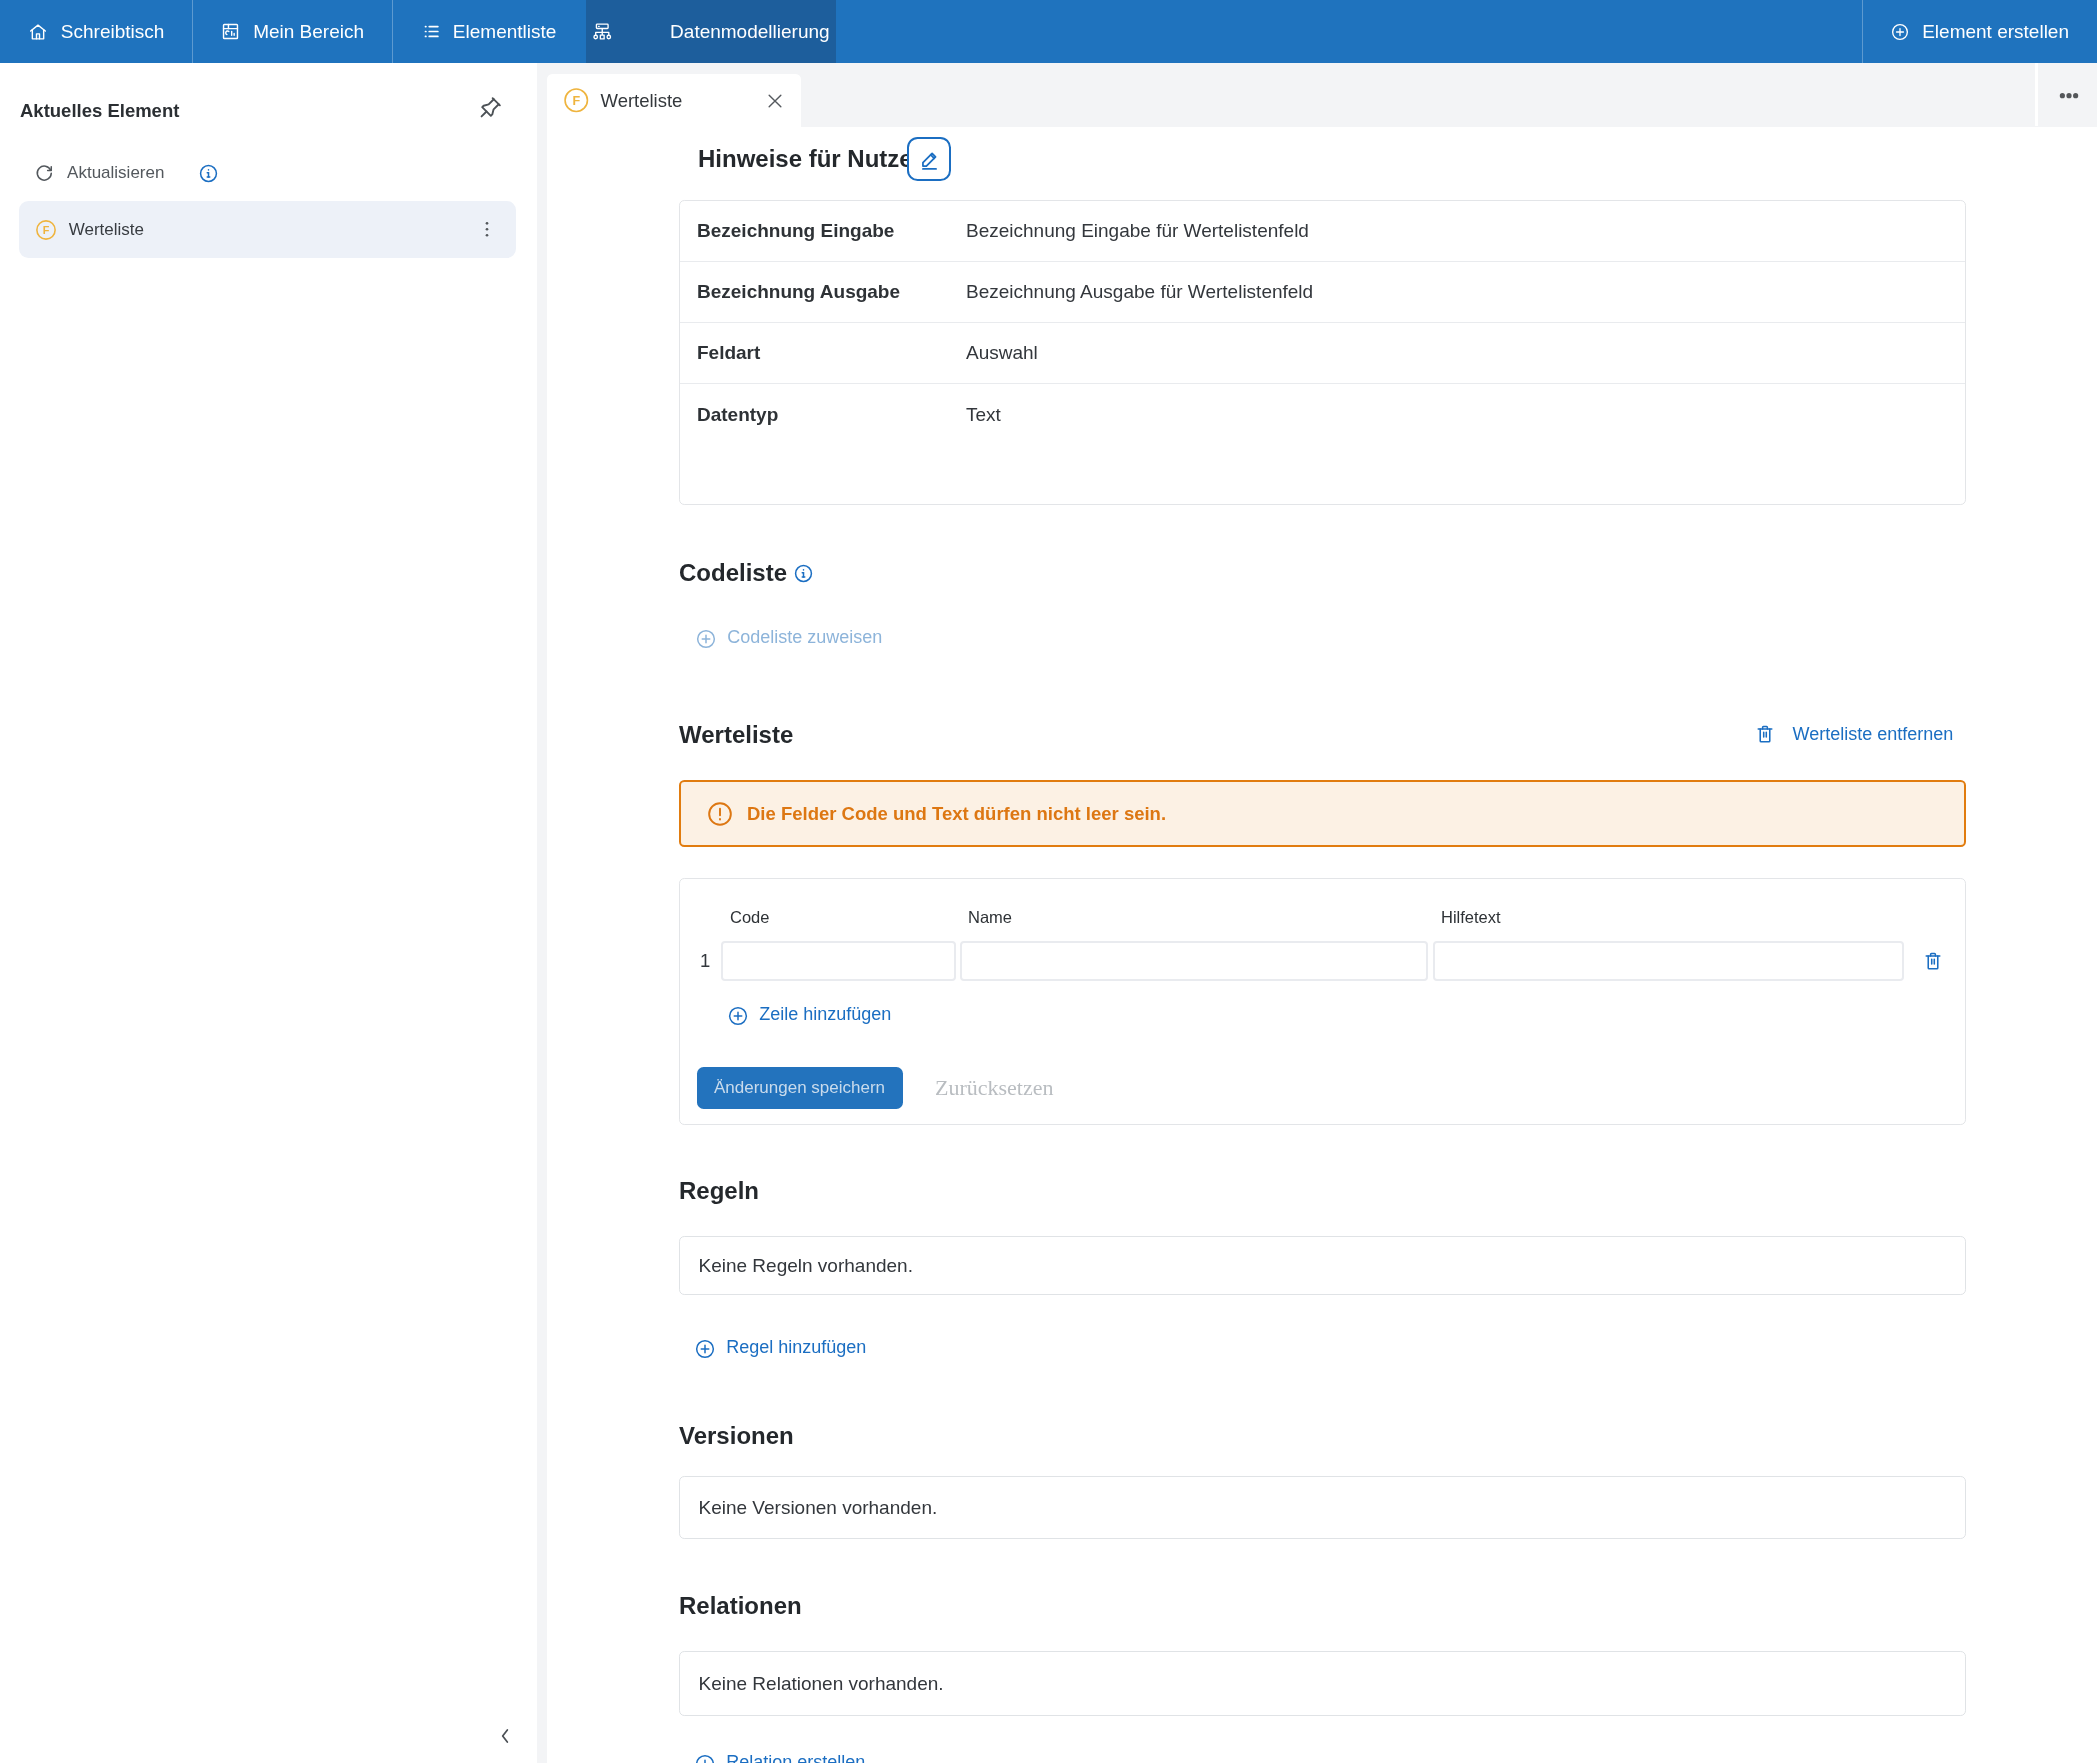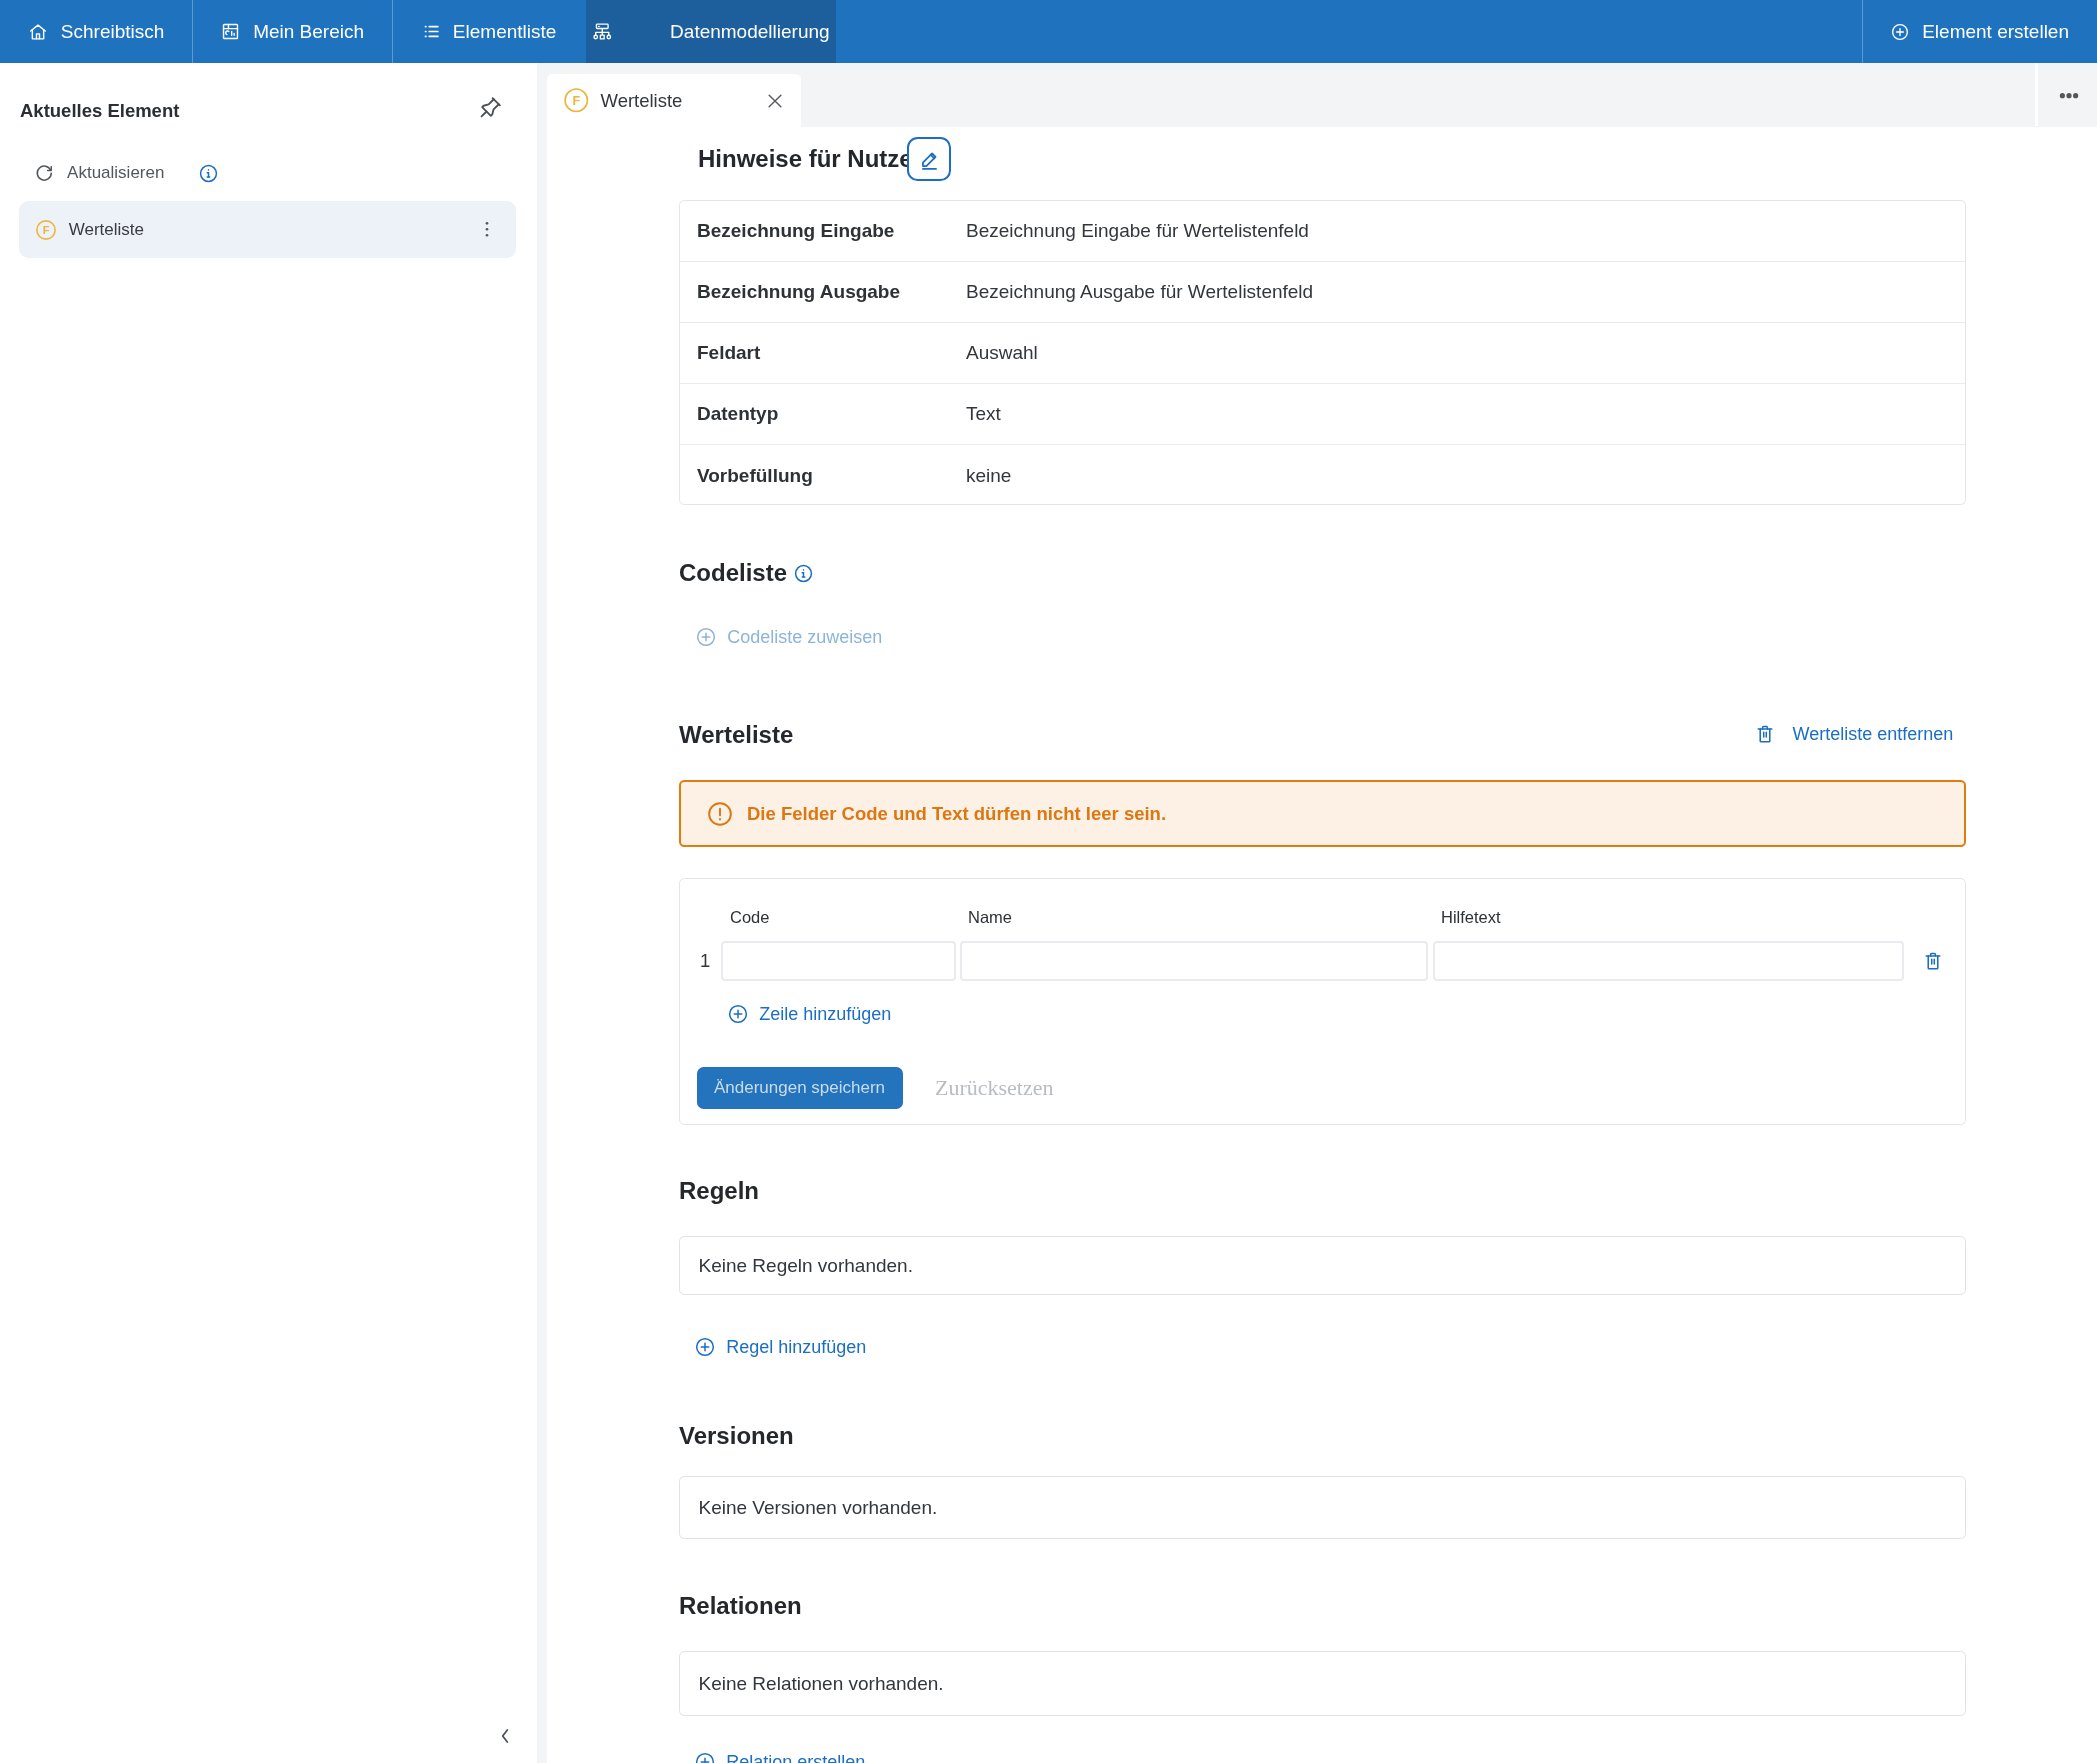--- a/index.html
+++ b/index.html
@@ -207,10 +207,6 @@
       <div class="k">Datentyp</div>
       <div class="v">Text</div>
     </div>
-  <div class="drow">
-      <div class="k">Vorbefüllung</div>
-      <div class="v">keine</div>
-    </div>
 </div>
 
 <div class="abs h1 sec-h" style="top:558px">Codeliste<span class="inline-info"><svg width="19" height="19" viewBox="0 0 24 24" fill="none" stroke="#1b6ec2" stroke-width="1.9" stroke-linecap="round">

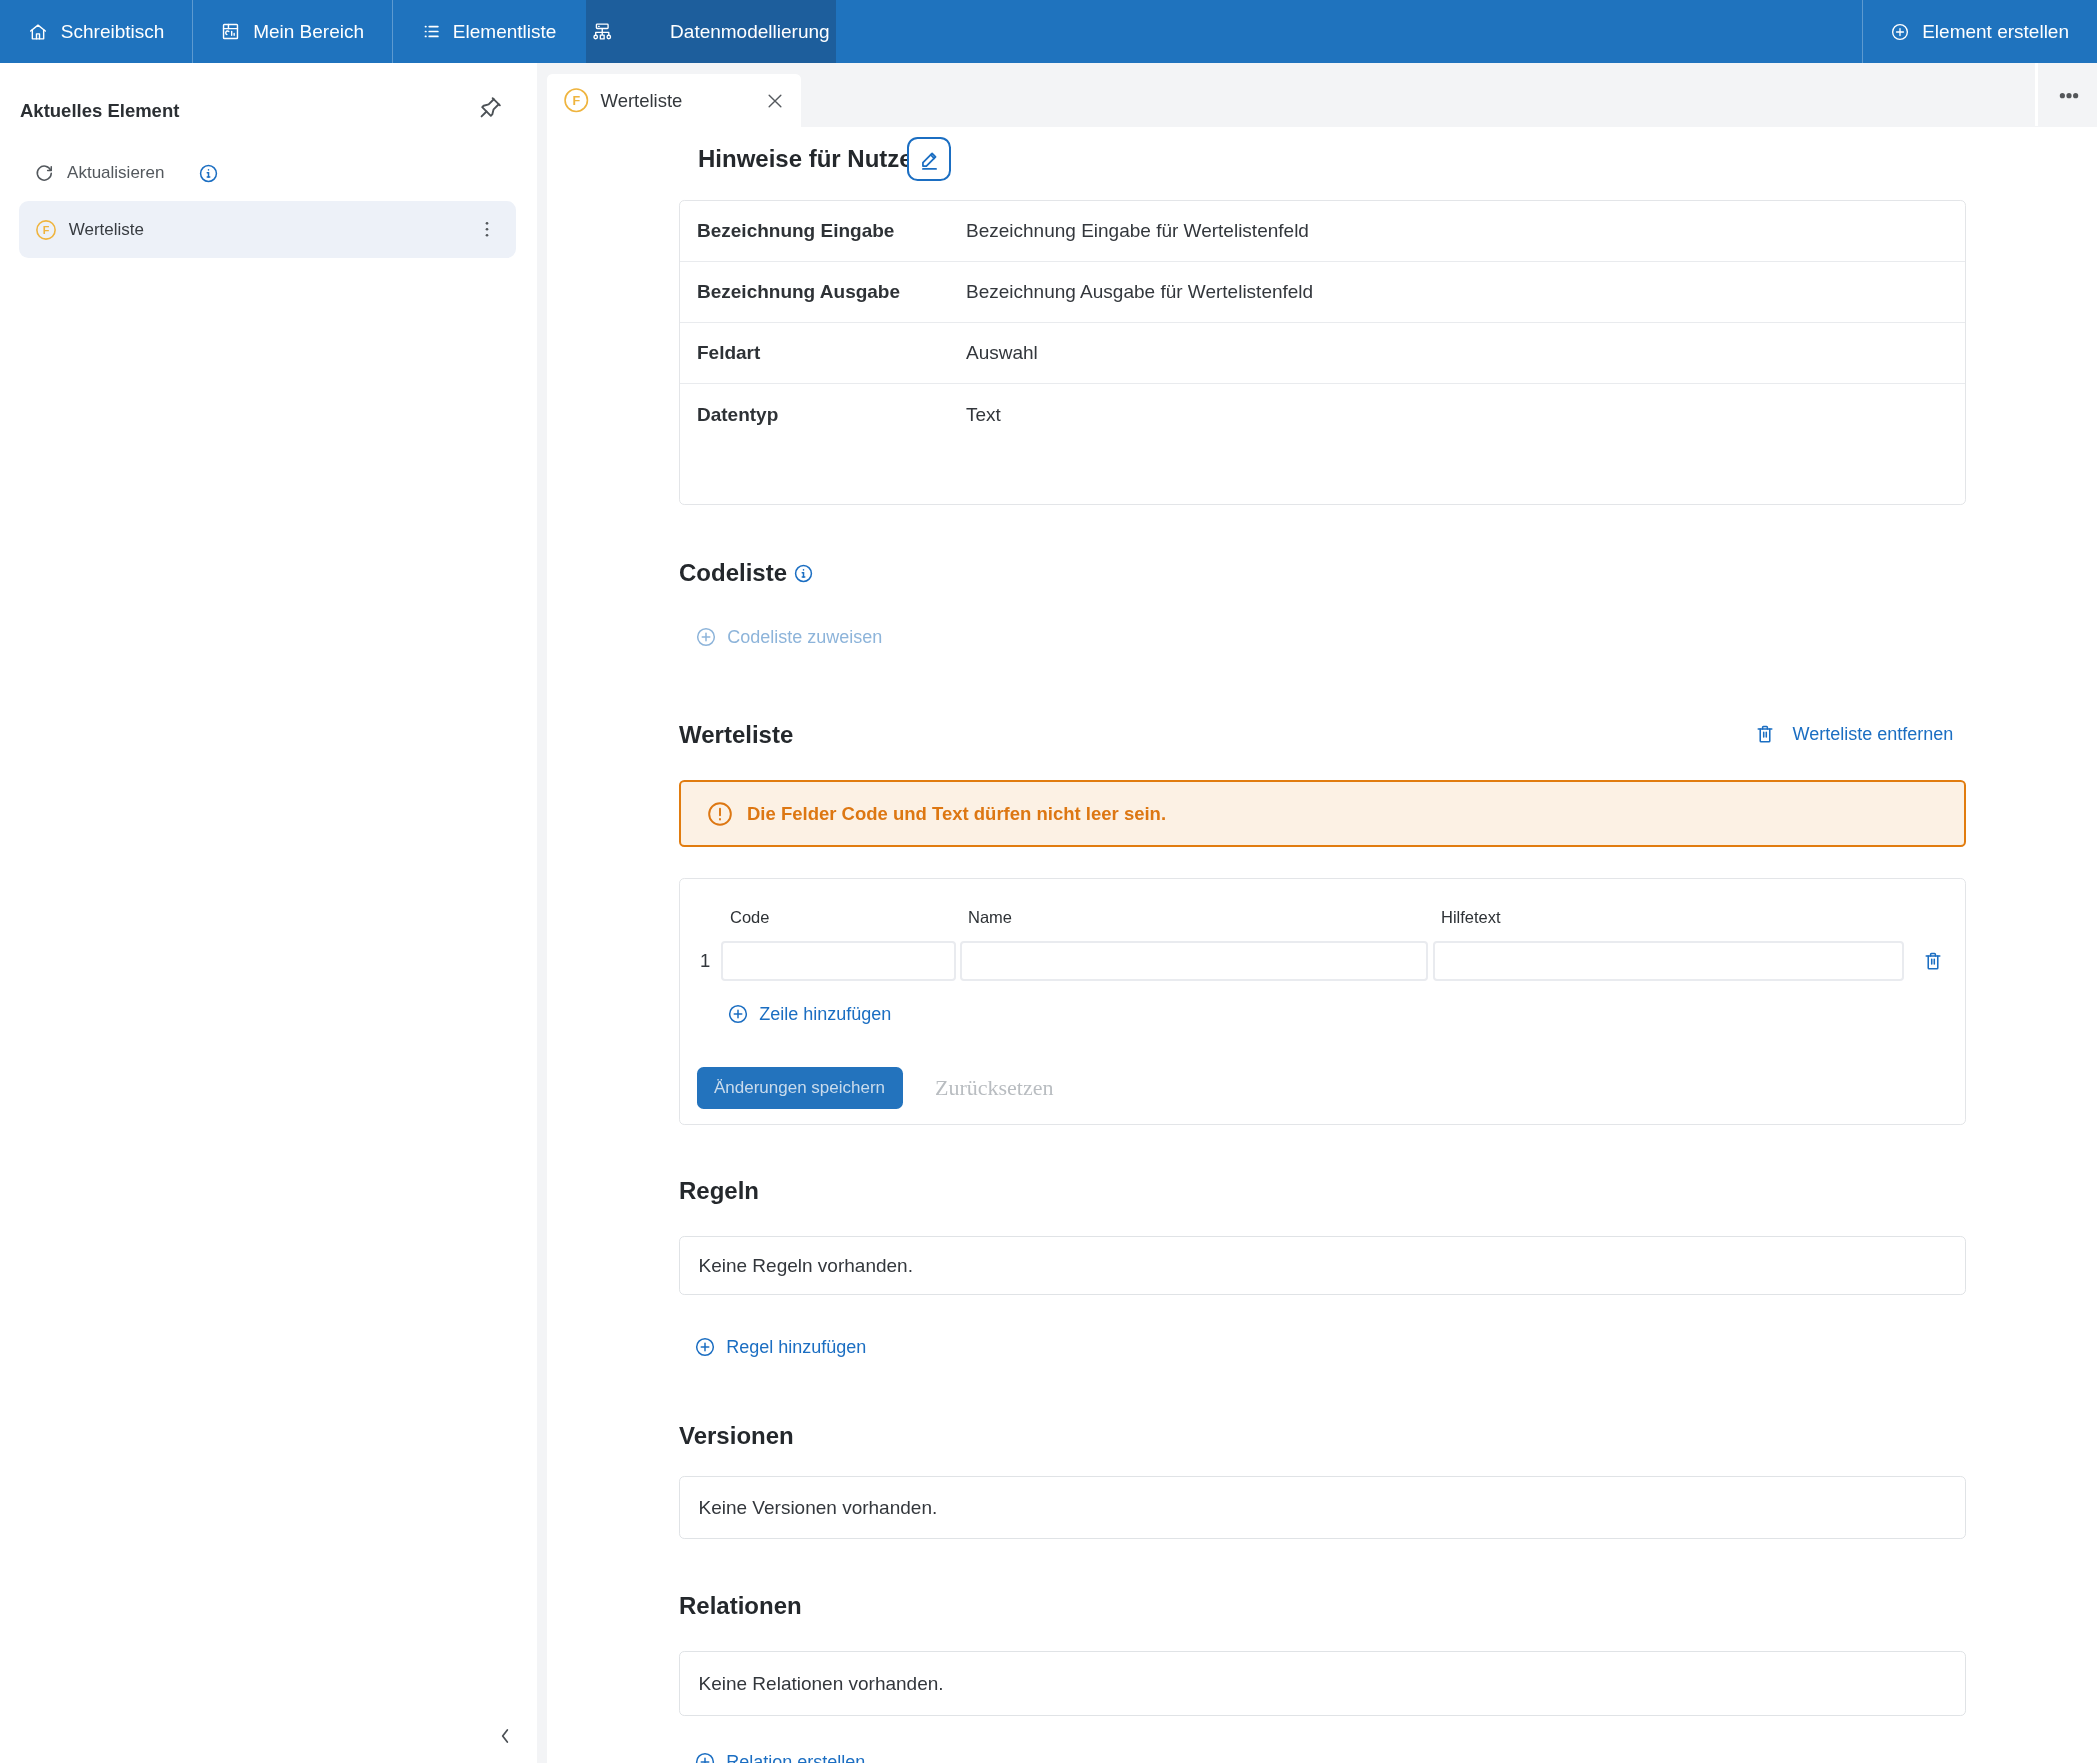--- a/index.html
+++ b/index.html
@@ -51,7 +51,7 @@
   .sec-h { left:679px; }
   .inline-info { display:inline-block; vertical-align:-2px; margin-left:6.6px; }
 
-  .linkrow { display:flex; align-items:center; }
+  .linkrow { display:flex; align-items:flex-end; }
   .linkrow svg { margin-right:11.2px; }
   .pale { color:#8db4da; }
 

